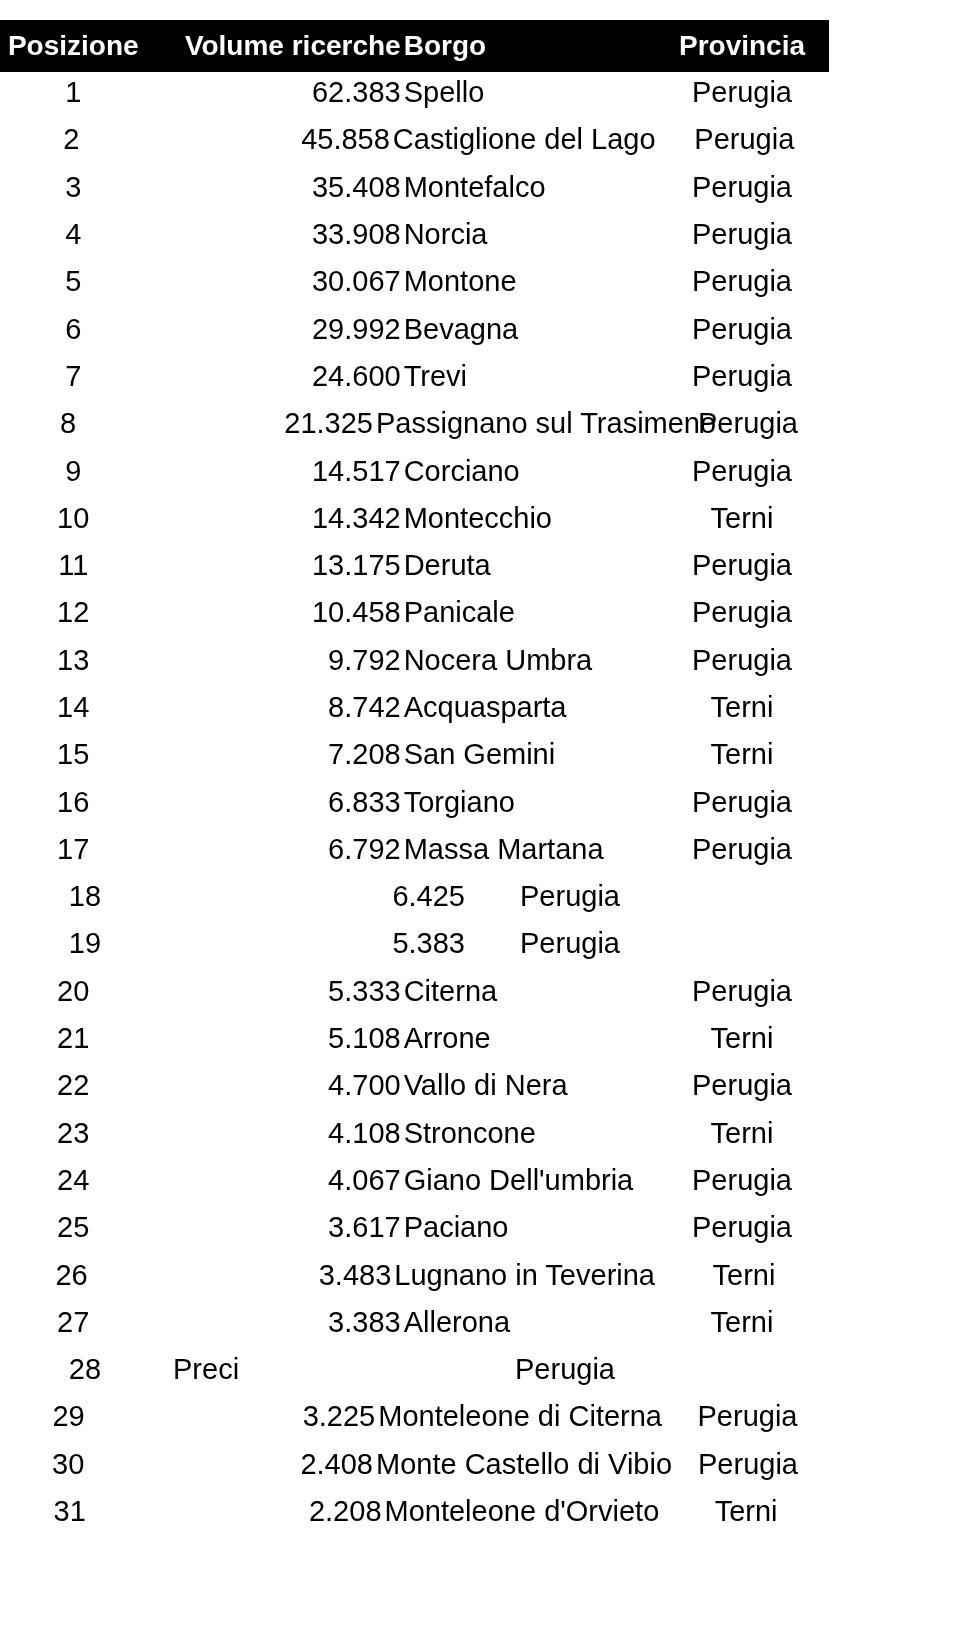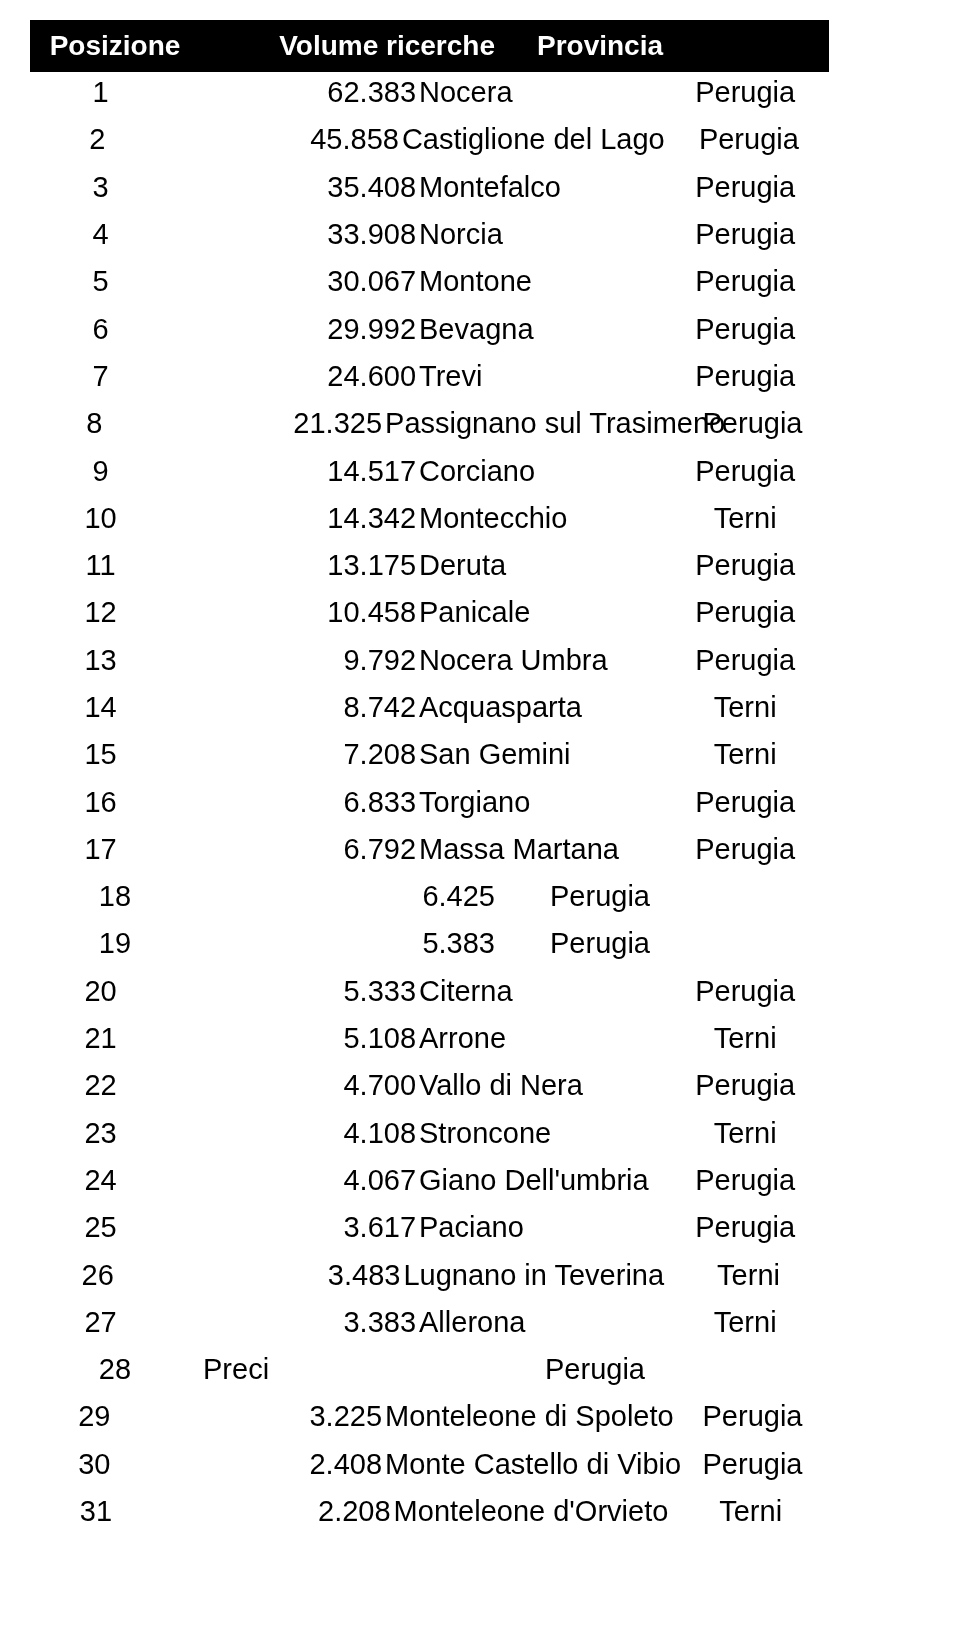--- a/index.html
+++ b/index.html
@@ -16,7 +16,6 @@
     left: 0;
     top: 20px;
     width: 829px;
-    padding-left: 30px;
   }
   .thead {
     display: flex;

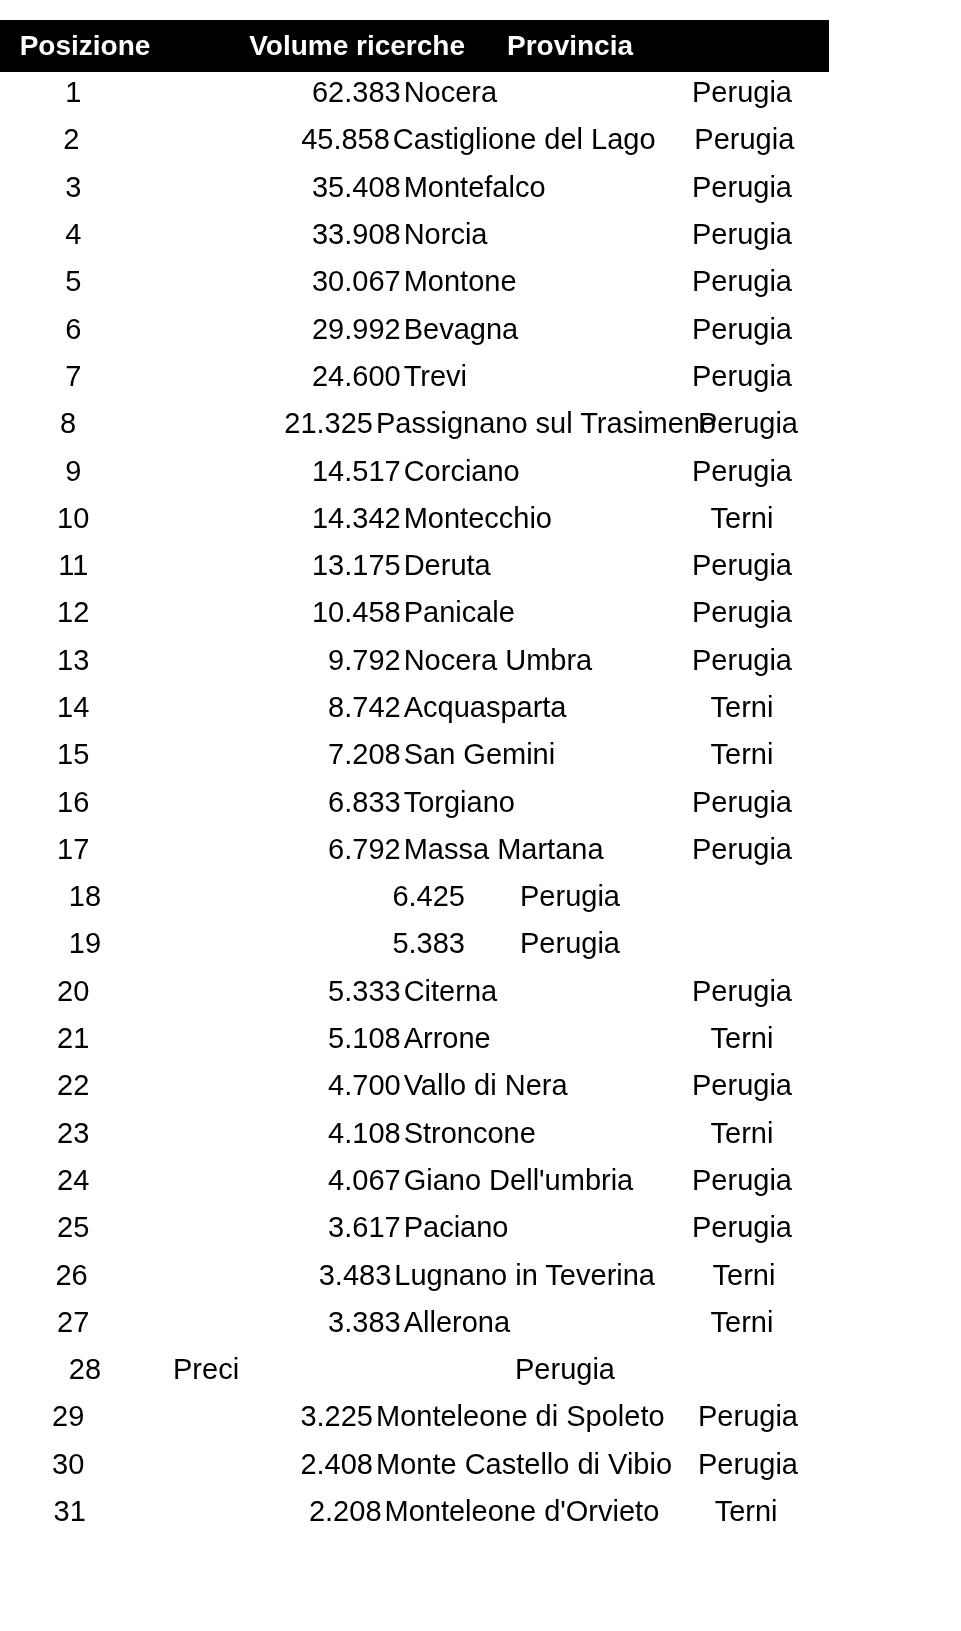--- a/index.html
+++ b/index.html
@@ -49,6 +49,7 @@
   <div class="thead" style="background: rgb(0, 0, 0); color: rgb(255, 255, 255);">
     <div class="cell c-pos">Posizione</div>
     <div class="cell c-vol">Volume ricerche</div>
+    <div class="cell c-borgo">Borgo</div>
     <div class="cell c-prov">Provincia</div>
   </div>
 

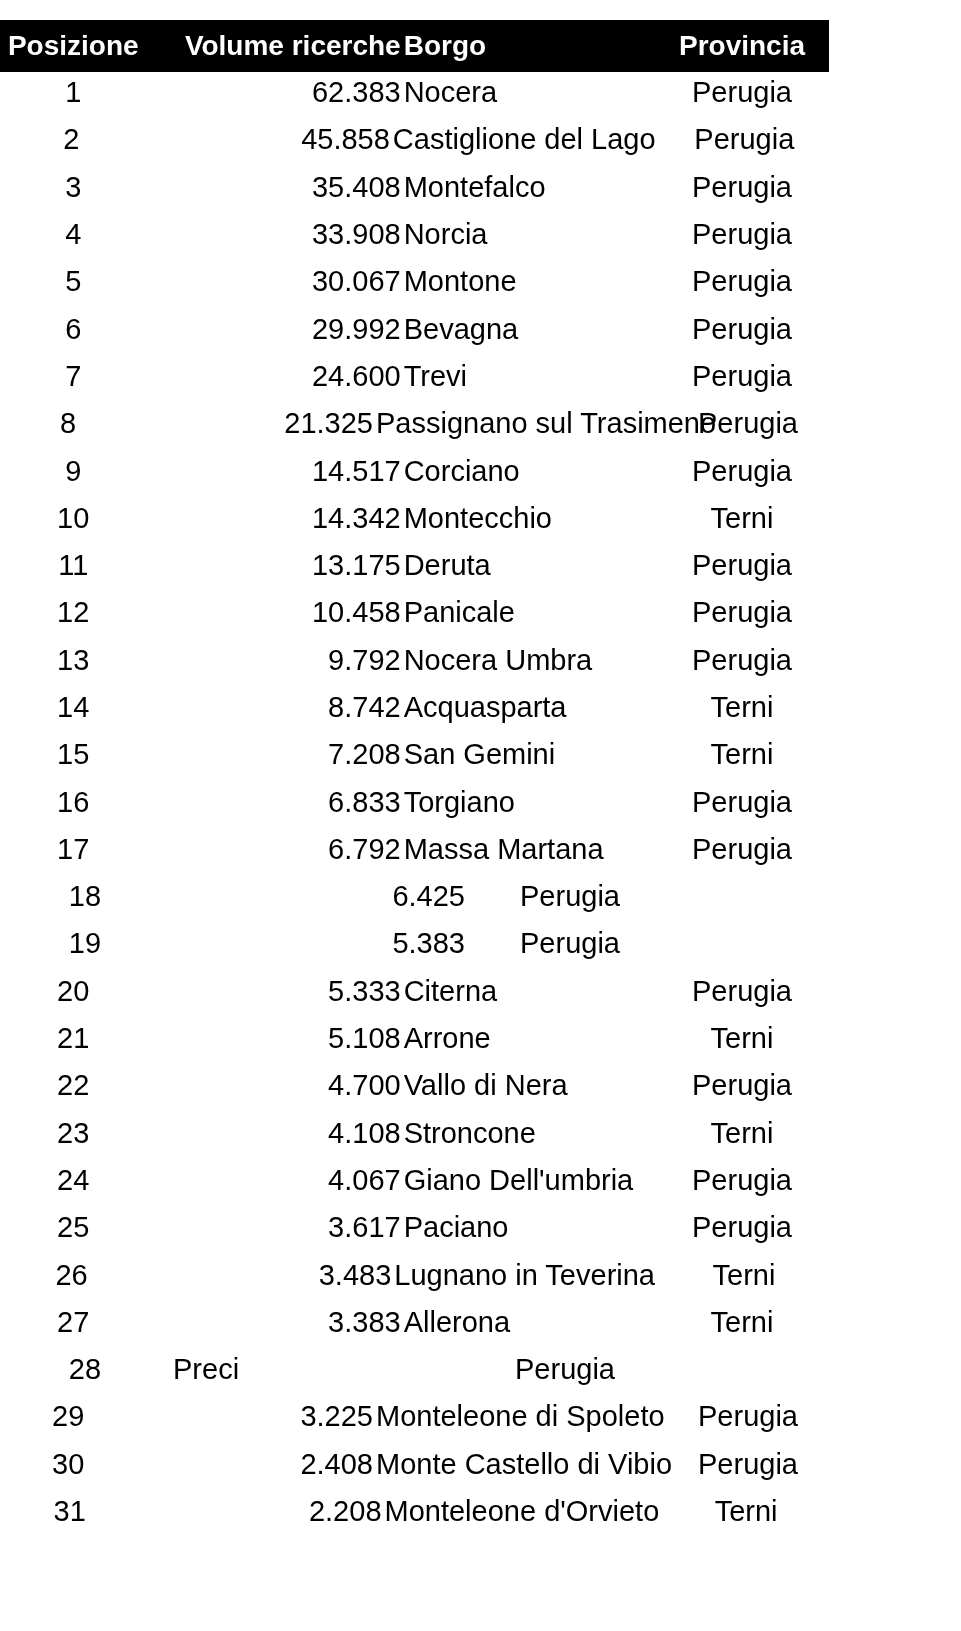--- a/index.html
+++ b/index.html
@@ -57,7 +57,7 @@
     <div class="trow">
       <div class="cell c-pos">1</div>
       <div class="cell c-vol">62.383</div>
-      <div class="cell c-borgo">Nocera</div>
+      <div class="cell c-borgo">Spello</div>
       <div class="cell c-prov">Perugia</div>
     </div>
 

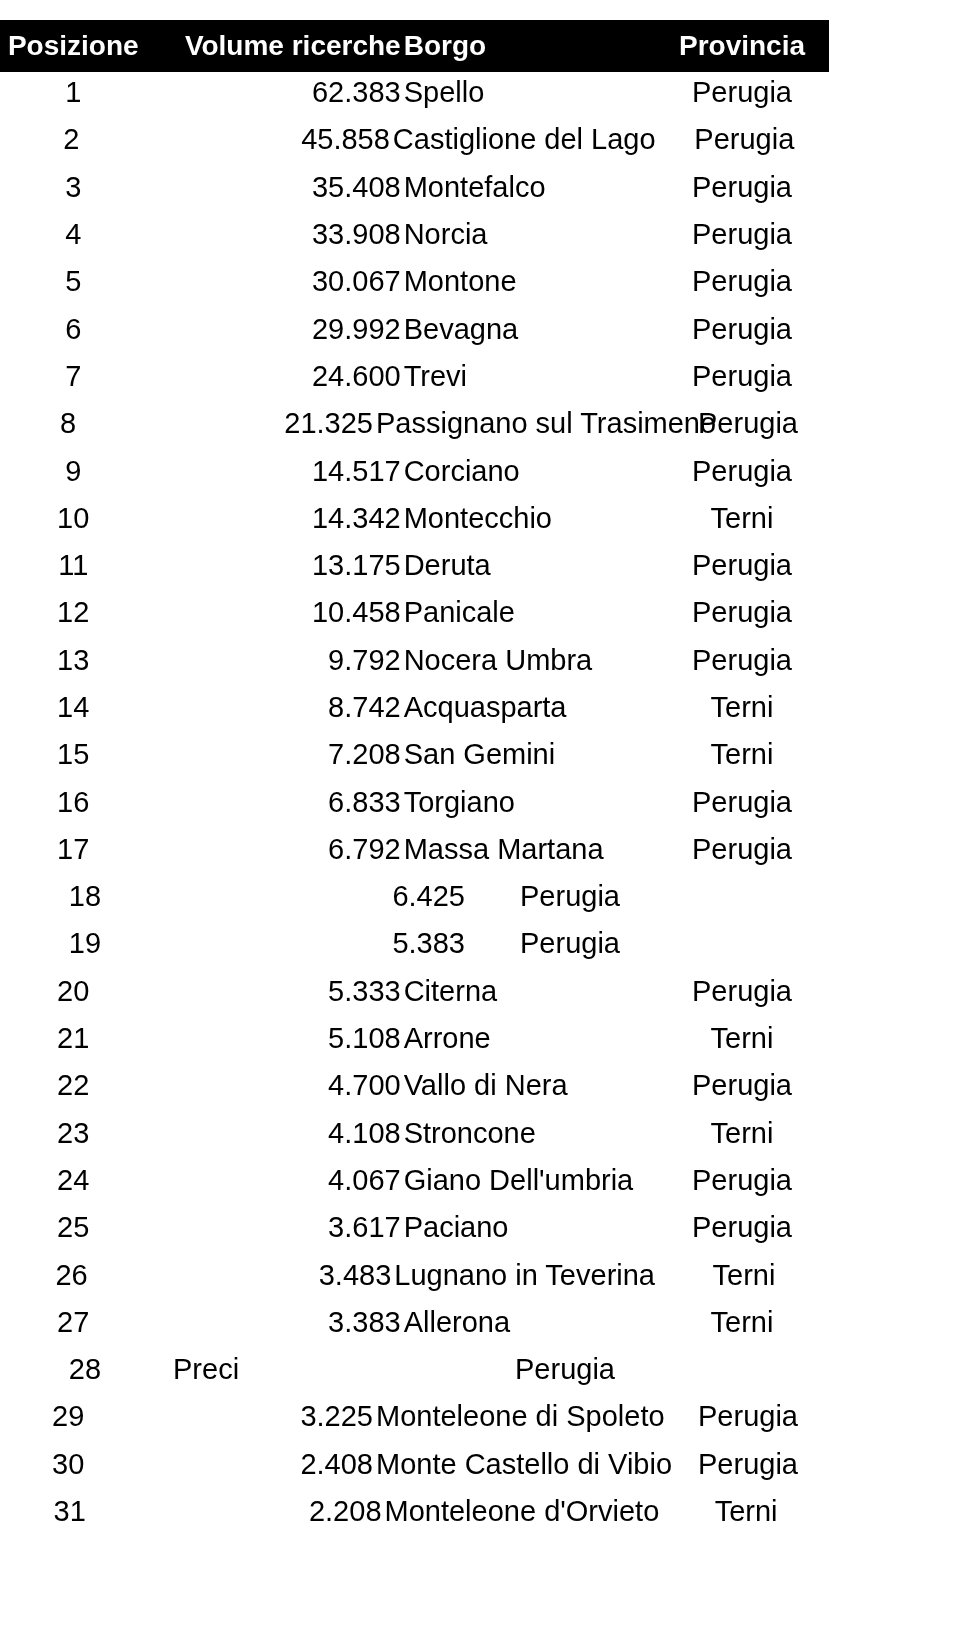--- a/index.html
+++ b/index.html
@@ -250,7 +250,7 @@
     <div class="trow">
       <div class="cell c-pos">29</div>
       <div class="cell c-vol">3.225</div>
-      <div class="cell c-borgo">Monteleone di Spoleto</div>
+      <div class="cell c-borgo">Monteleone di Citerna</div>
       <div class="cell c-prov">Perugia</div>
     </div>
 

